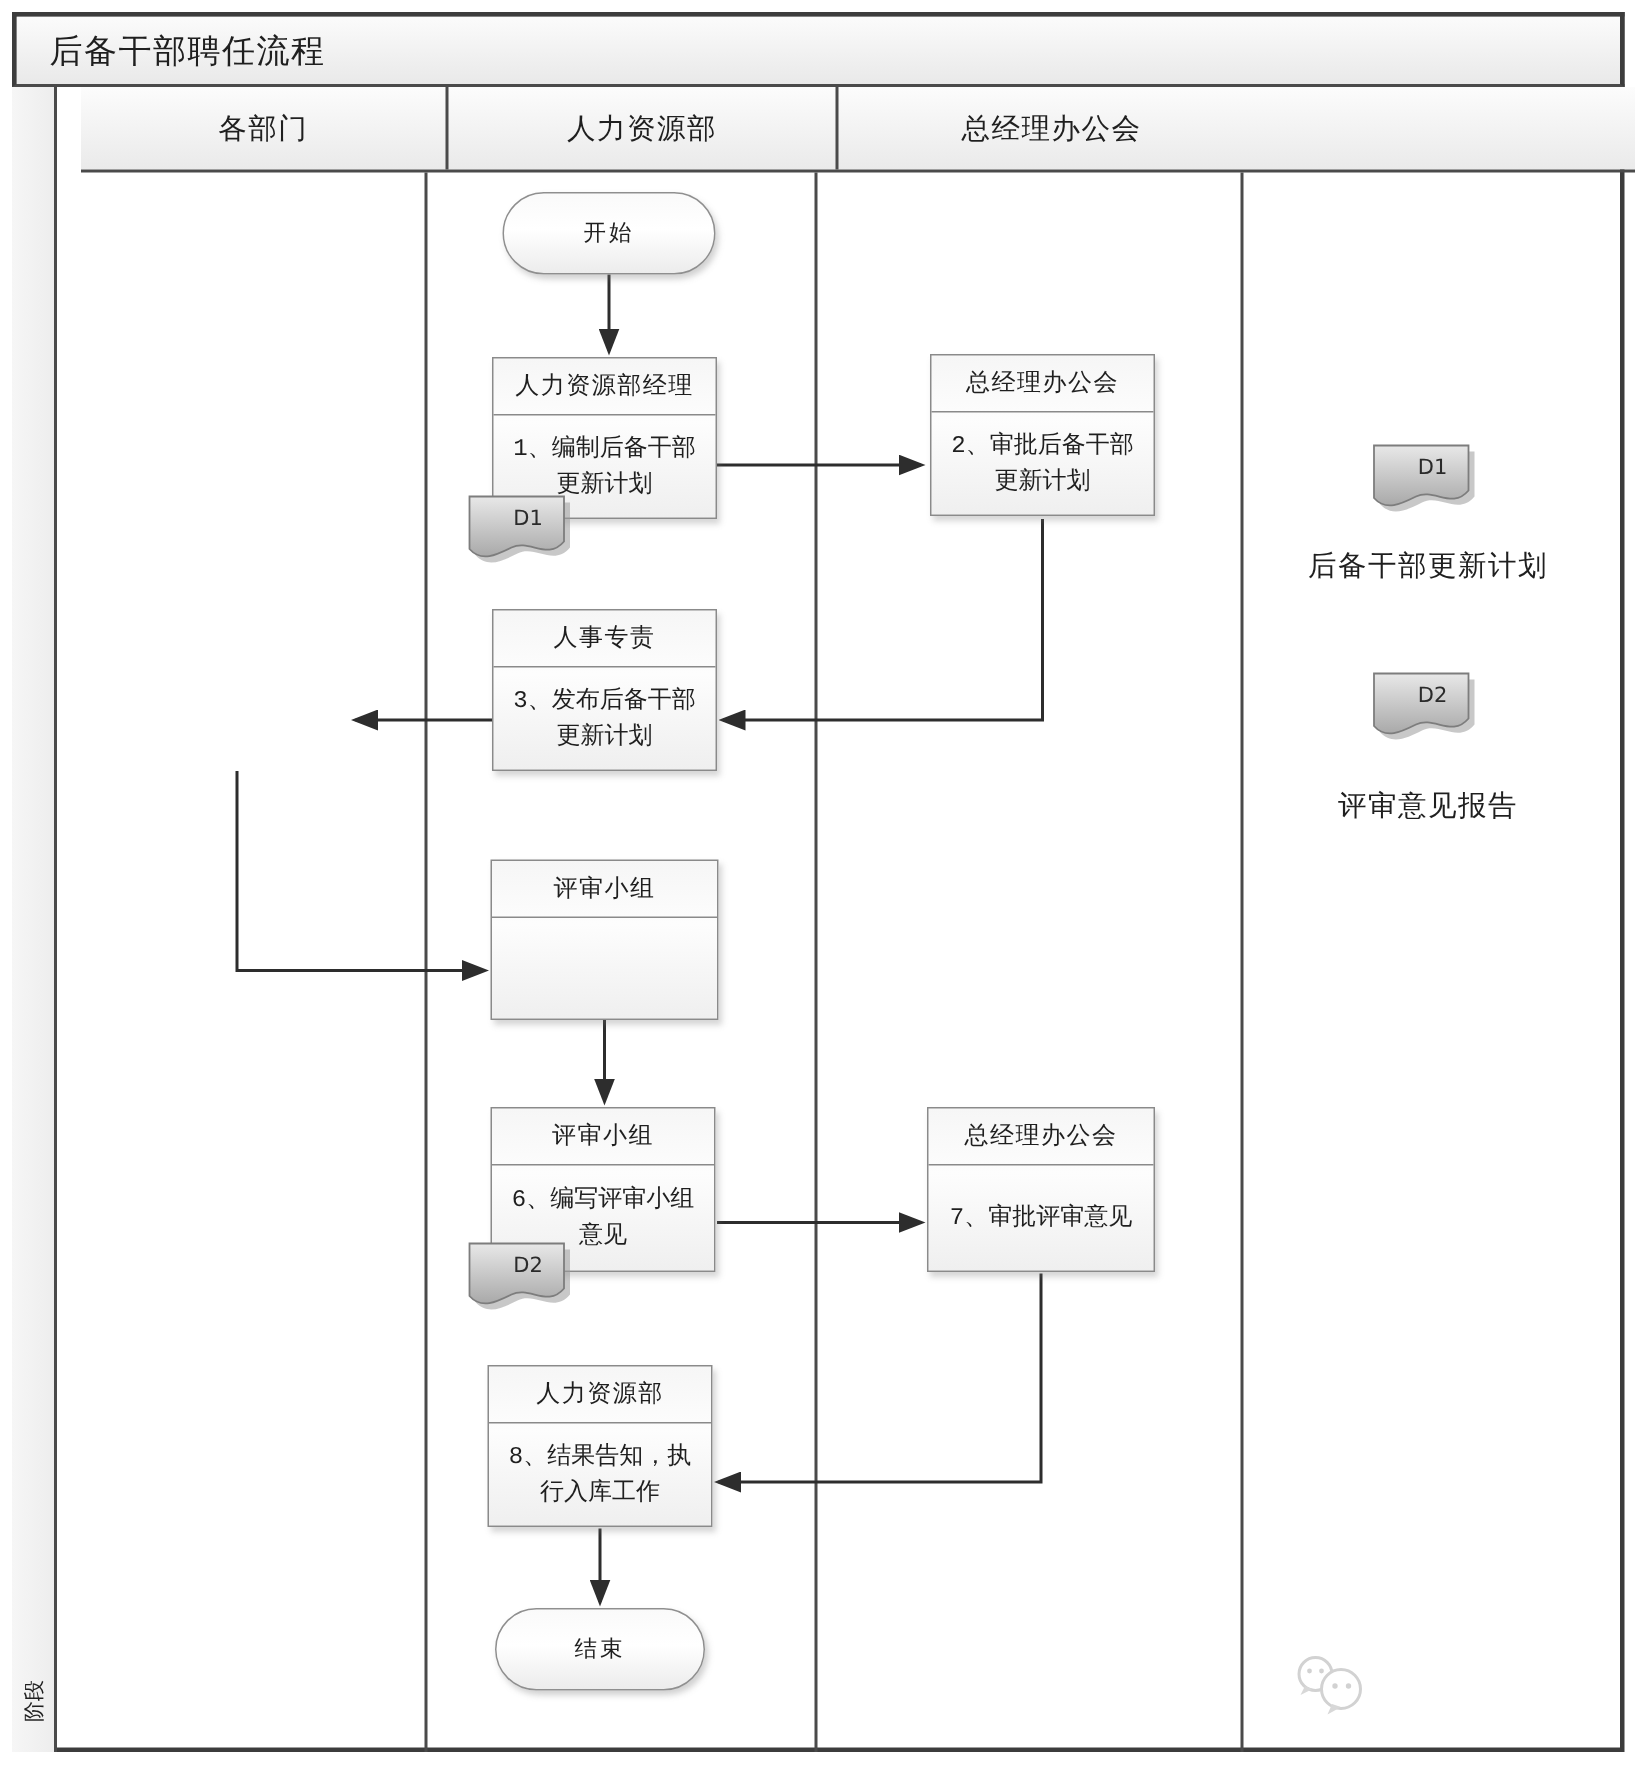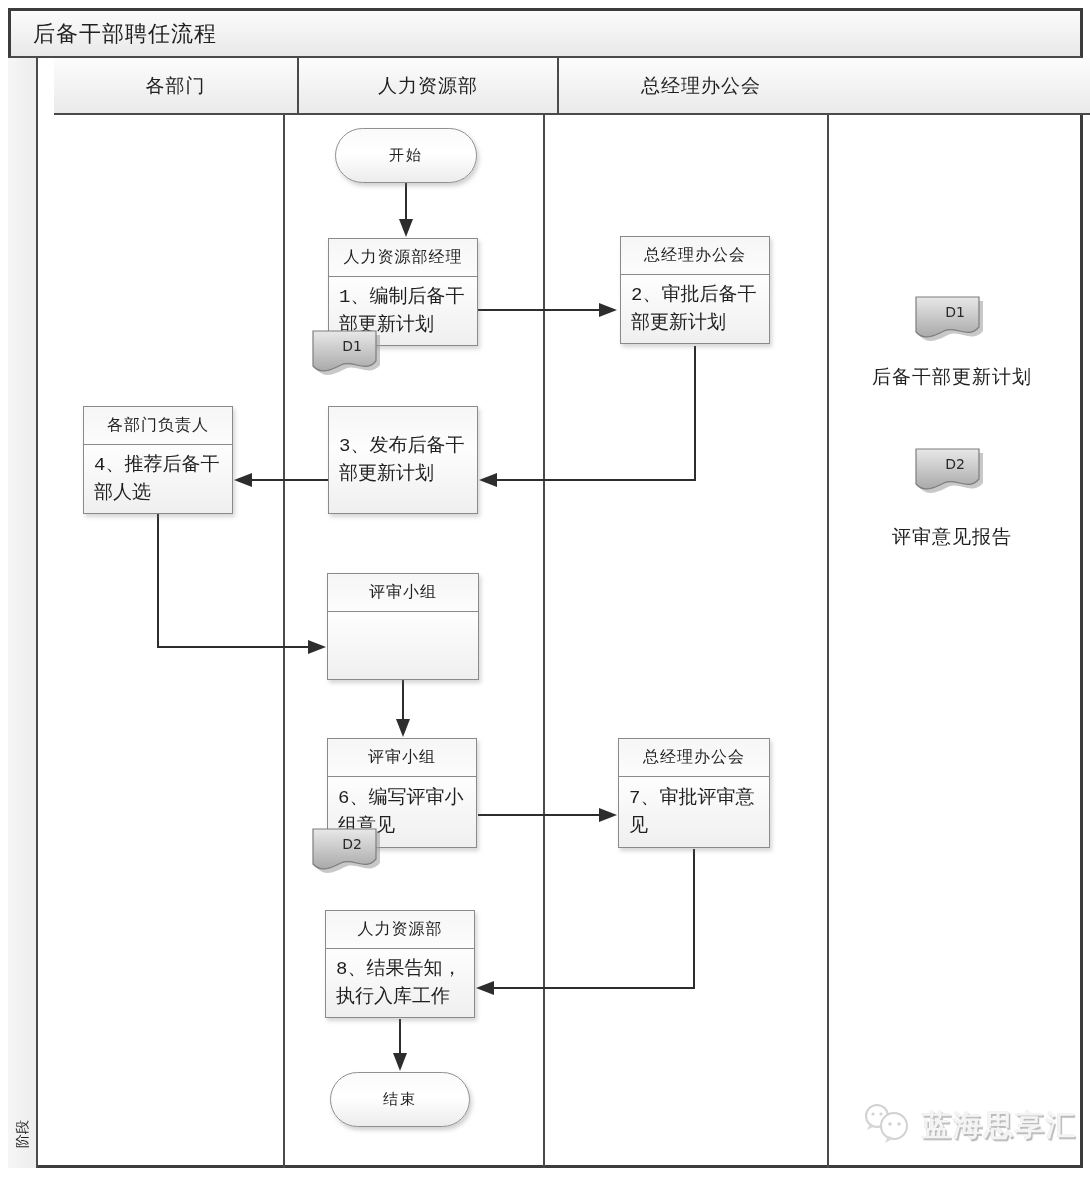--- a/index.html
+++ b/index.html
@@ -53,8 +53,8 @@
     display:flex;align-items:center;justify-content:center;font-size:16px;letter-spacing:1px;
   }
   .proc-body{
-    flex:1;display:flex;align-items:center;justify-content:center;text-align:left;
-    font-size:19px;line-height:1.5;padding:4px 10px;
+    flex:1;display:flex;align-items:center;justify-content:center;text-align:center;
+    font-size:16px;line-height:1.5;padding:4px 10px;
   }
   
   .doc{position:absolute;width:72px;height:48px;}

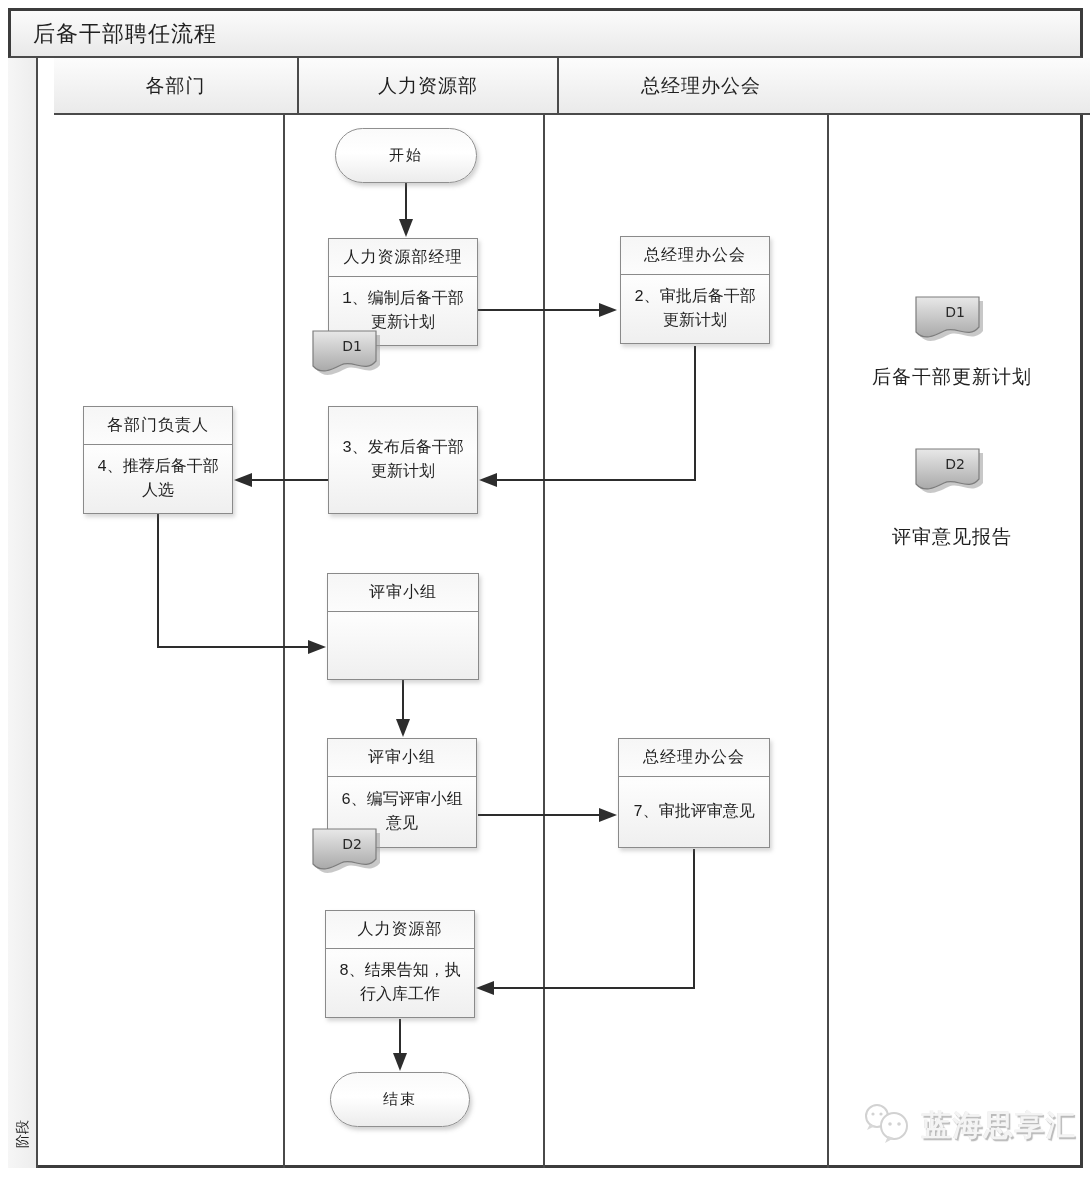--- a/index.html
+++ b/index.html
@@ -135,10 +135,6 @@
     <div class="proc-body">3、发布后备干部更新计划</div>
   </div>
 
-  <div class="process" style="left:83px;top:406px;width:150px;height:108px">
-    <div class="proc-header">各部门负责人</div>
-    <div class="proc-body">4、推荐后备干部人选</div>
-  </div>
 
   <div class="process" style="left:327px;top:573px;width:152px;height:107px">
     <div class="proc-header">评审小组</div>

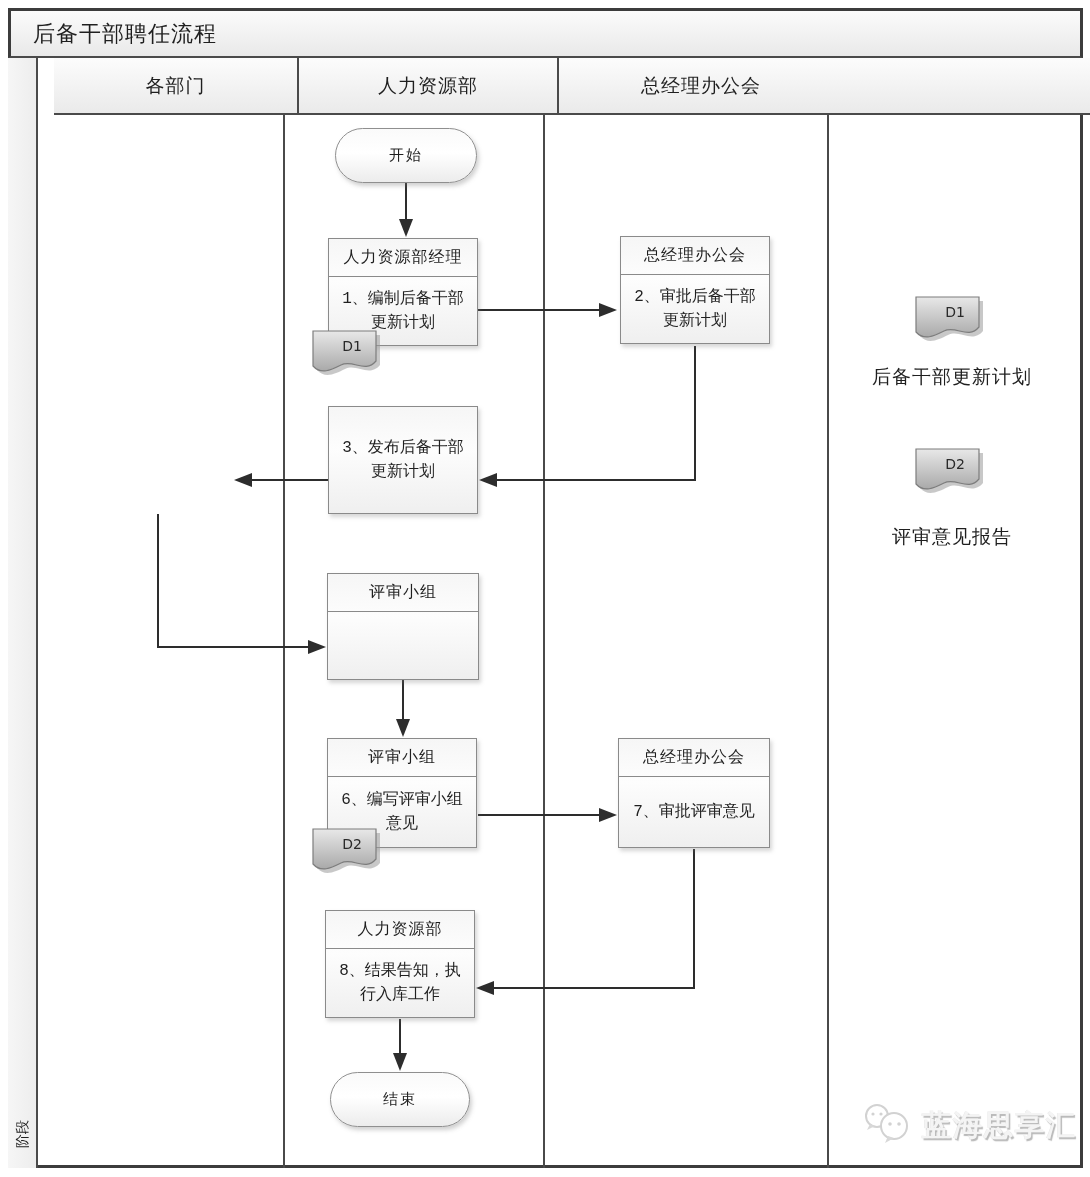--- a/index.html
+++ b/index.html
@@ -132,6 +132,7 @@
   </div>
 
   <div class="process" style="left:328px;top:406px;width:150px;height:108px">
+    <div class="proc-header">人事专责</div>
     <div class="proc-body">3、发布后备干部更新计划</div>
   </div>
 

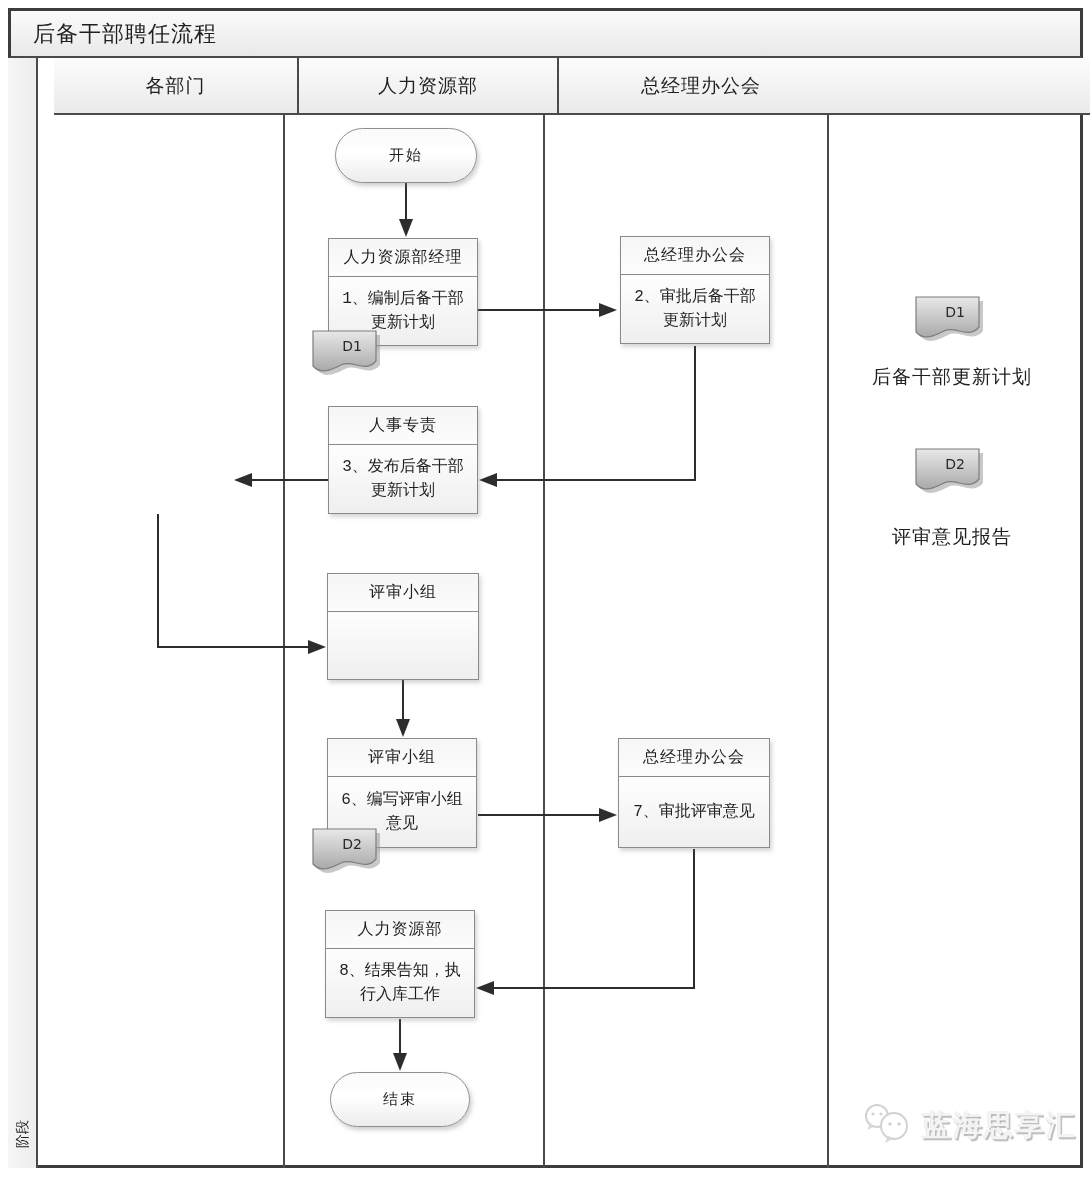--- a/index.html
+++ b/index.html
@@ -217,7 +217,6 @@
         </g>
       </svg>
     </span>
-    <span class="watermark-text">蓝海思享汇</span>
   </div>
 
 </div>

